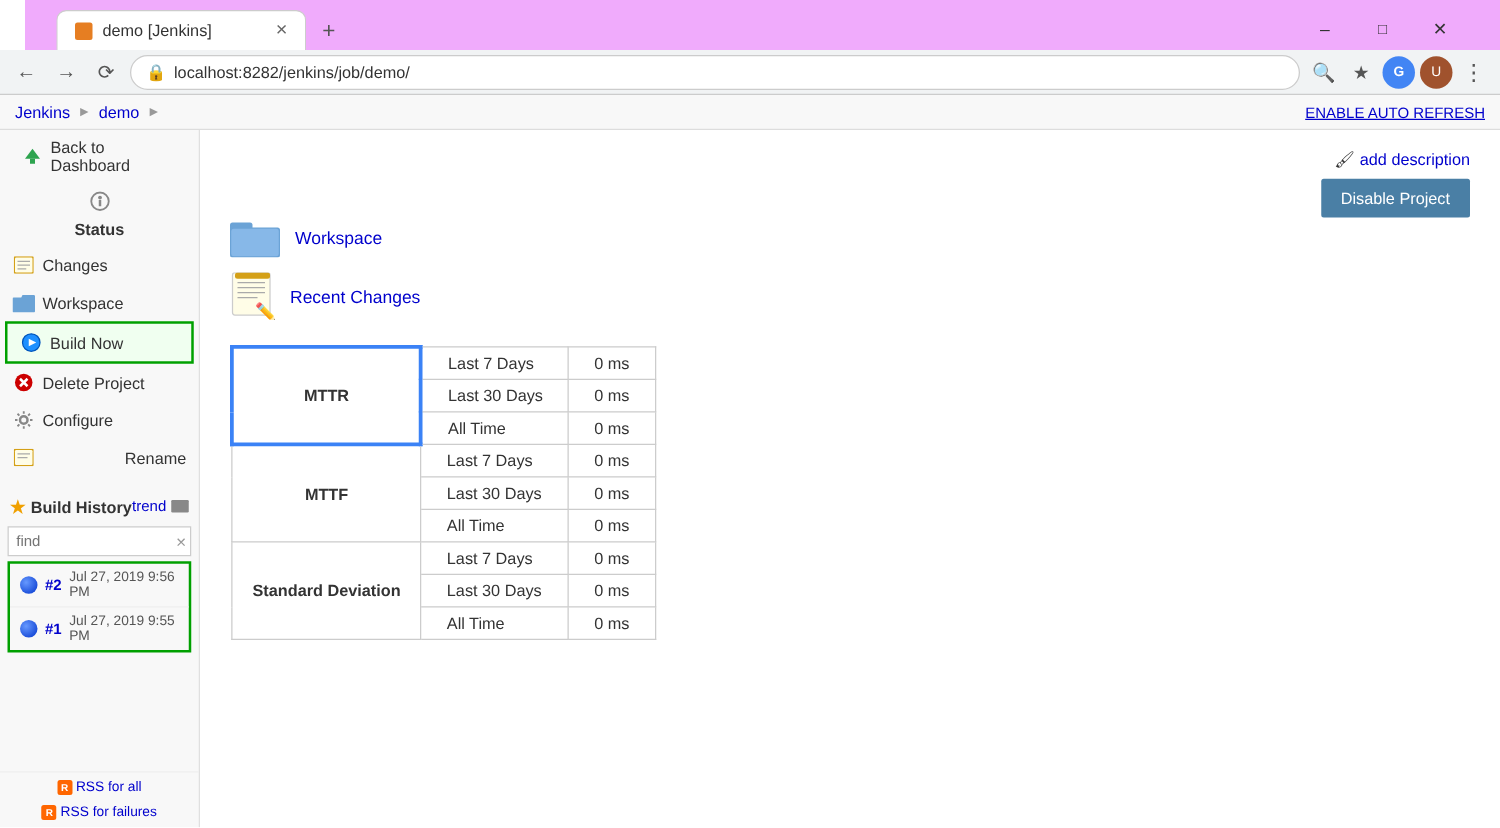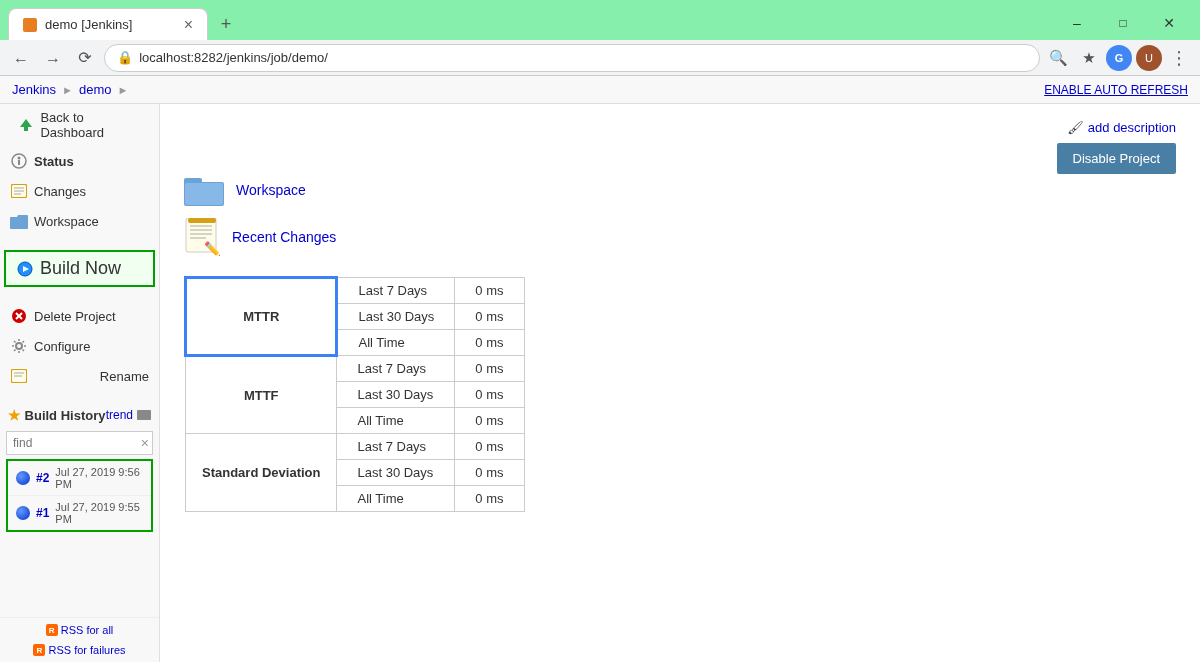--- a/index.html
+++ b/index.html
@@ -13,7 +13,7 @@
 </head>
 <body>
 
-<div style="background:#86efac; height:40px; display:flex; align-items:flex-end; padding:0 8px; gap:4px;">
+<div style="background:#f0abfc; height:40px; display:flex; align-items:flex-end; padding:0 25px; gap:4px;margin-left:20px;">
   <div style="background:#fff; border-radius:8px 8px 0 0; padding:0 14px; height:32px; display:flex; align-items:center; gap:8px; min-width:200px; border:1px solid #ccc; border-bottom:none;">
     <span style="width:14px;height:14px;background:#e67e22;border-radius:2px;display:inline-block;"></span>
     <span style="font-size:13px;flex:1;">demo [Jenkins]</span>

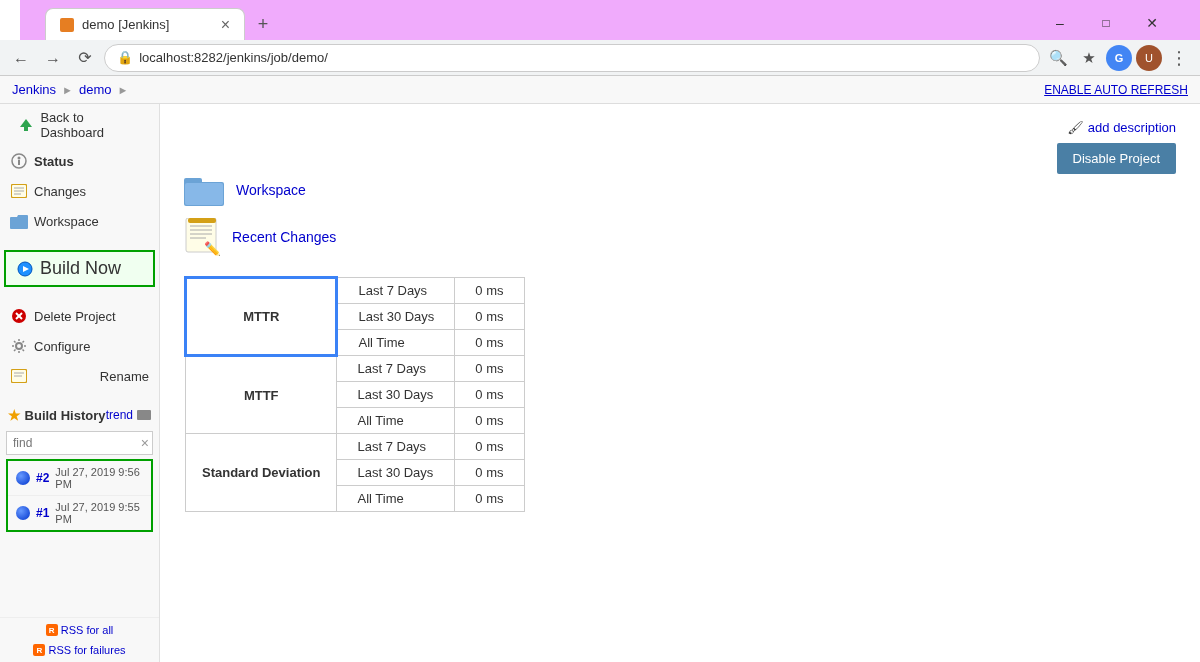--- a/index.html
+++ b/index.html
@@ -70,7 +70,7 @@
       <span>Back to Dashboard</span>
     </a>
 
-    <a href="#" style="display:flex;align-items:center;gap:6px;padding:6px 10px;color:#333;text-decoration:none;font-size:13px;font-weight:bold;">
+    <a href="#" style="display:flex;align-items:center;gap:6px;padding:6px 10px;color:#333;text-decoration:none;font-size:13px;font-weight:bold;flex-direction:column;">
       <span style="width:18px;height:18px;display:inline-flex;align-items:center;justify-content:center;">
         <svg width="16" height="16" viewBox="0 0 16 16">
             <circle cx="8" cy="8" r="7" fill="none" stroke="#888" stroke-width="1.5"></circle>

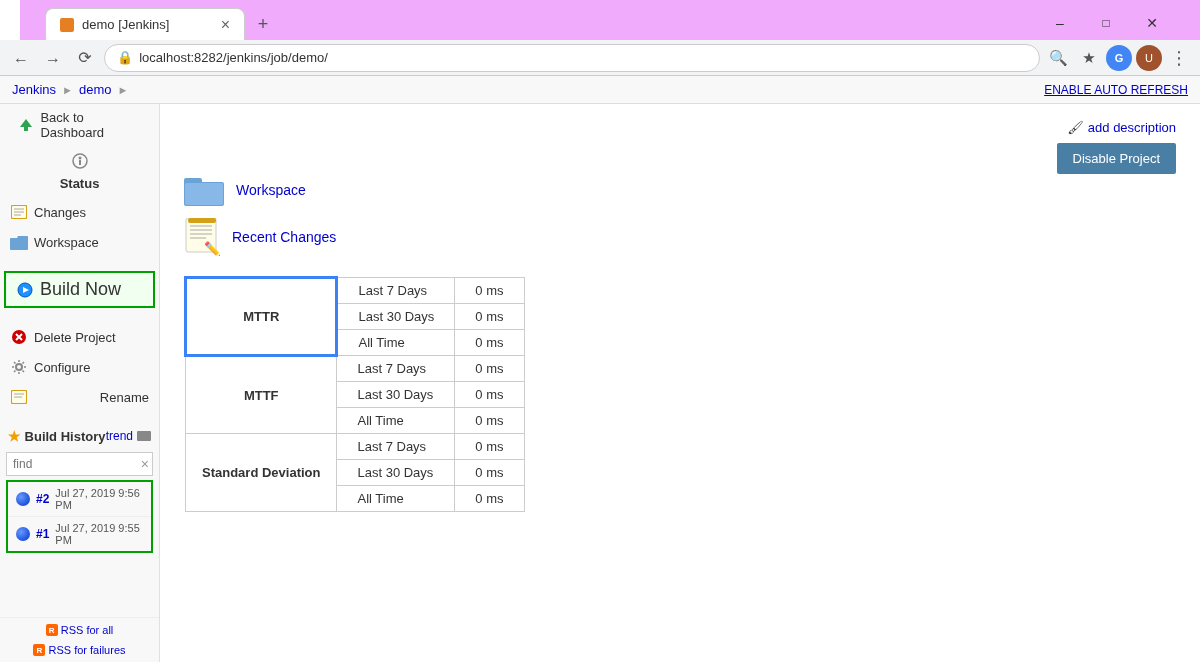--- a/index.html
+++ b/index.html
@@ -103,7 +103,7 @@
       <span>Workspace</span>
     </a>
 
-    <a href="#" style="display:flex;align-items:center;gap:6px;padding:6px 10px;color:#333;text-decoration:none;font-size:18px;border:2px solid #00a000;background:#f0fff0;margin:14px 4px;">
+    <a href="#" style="display:flex;align-items:center;gap:6px;padding:6px 10px;color:#333;text-decoration:none;font-size:13px;border:2px solid #00a000;background:#f0fff0;margin:0 4px;">
       <span style="width:18px;height:18px;display:inline-flex;align-items:center;justify-content:center;">
         <svg width="16" height="16" viewBox="0 0 16 16">
             <circle cx="8" cy="8" r="7" fill="#1e90ff" stroke="#0055bb" stroke-width="1"></circle>

